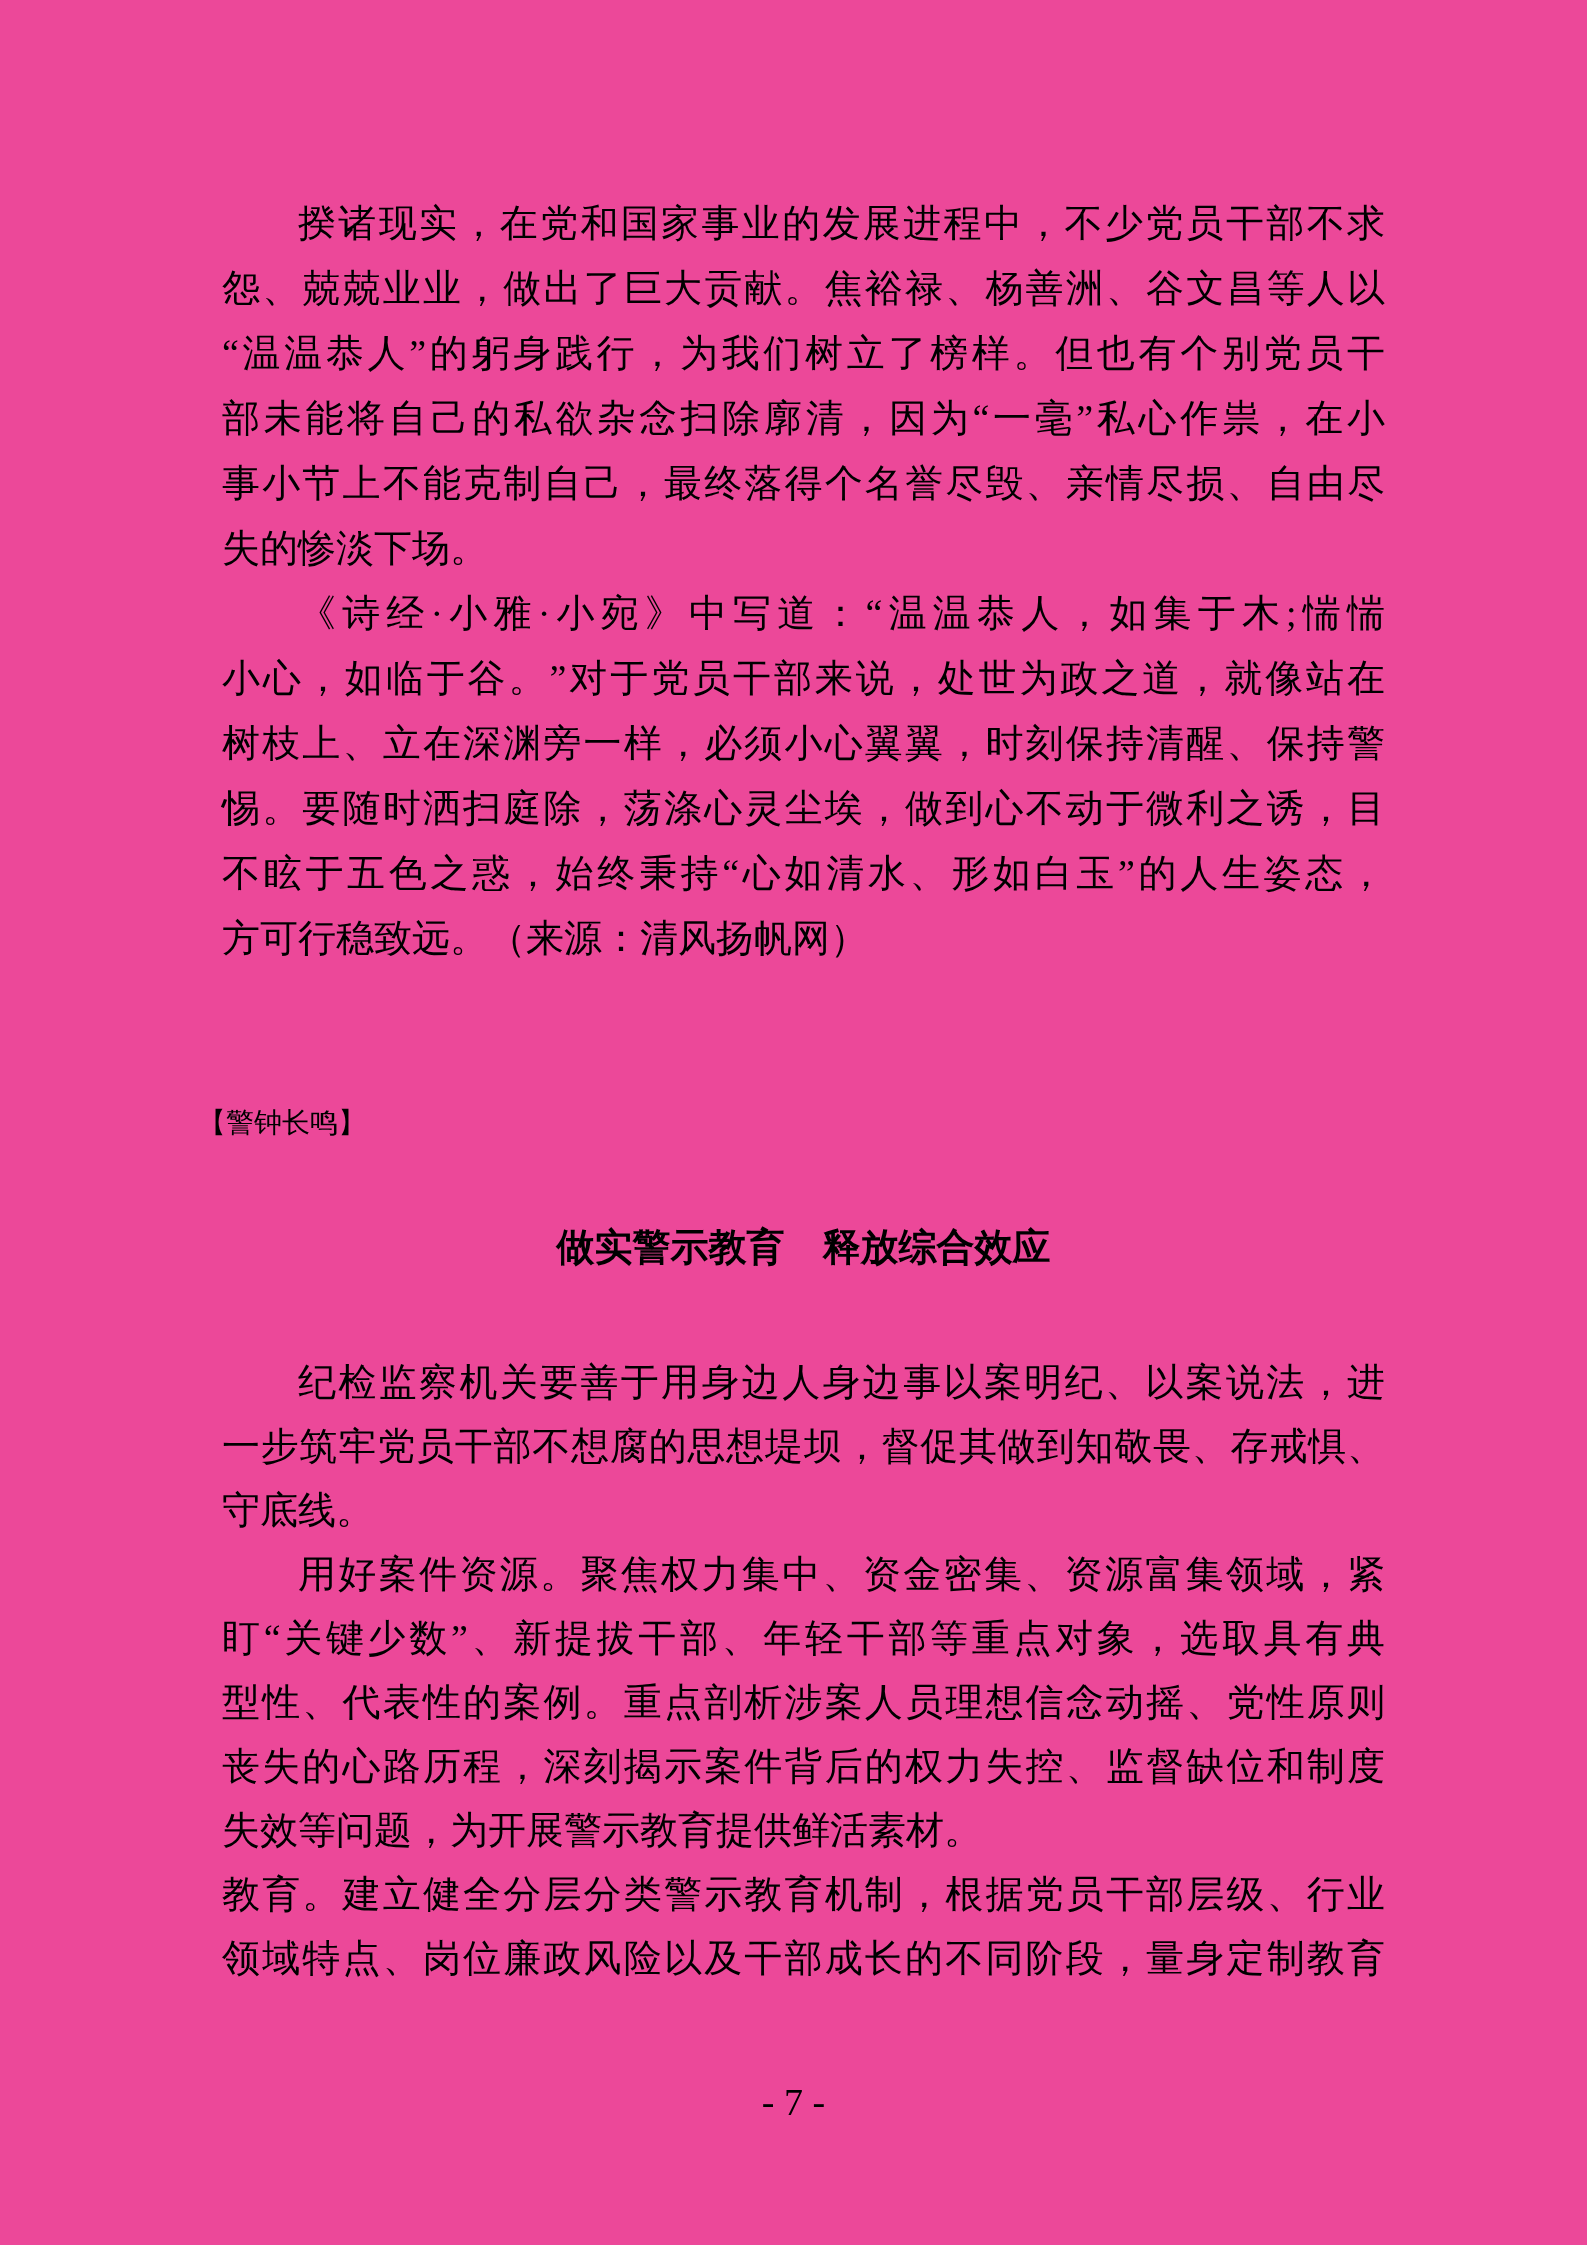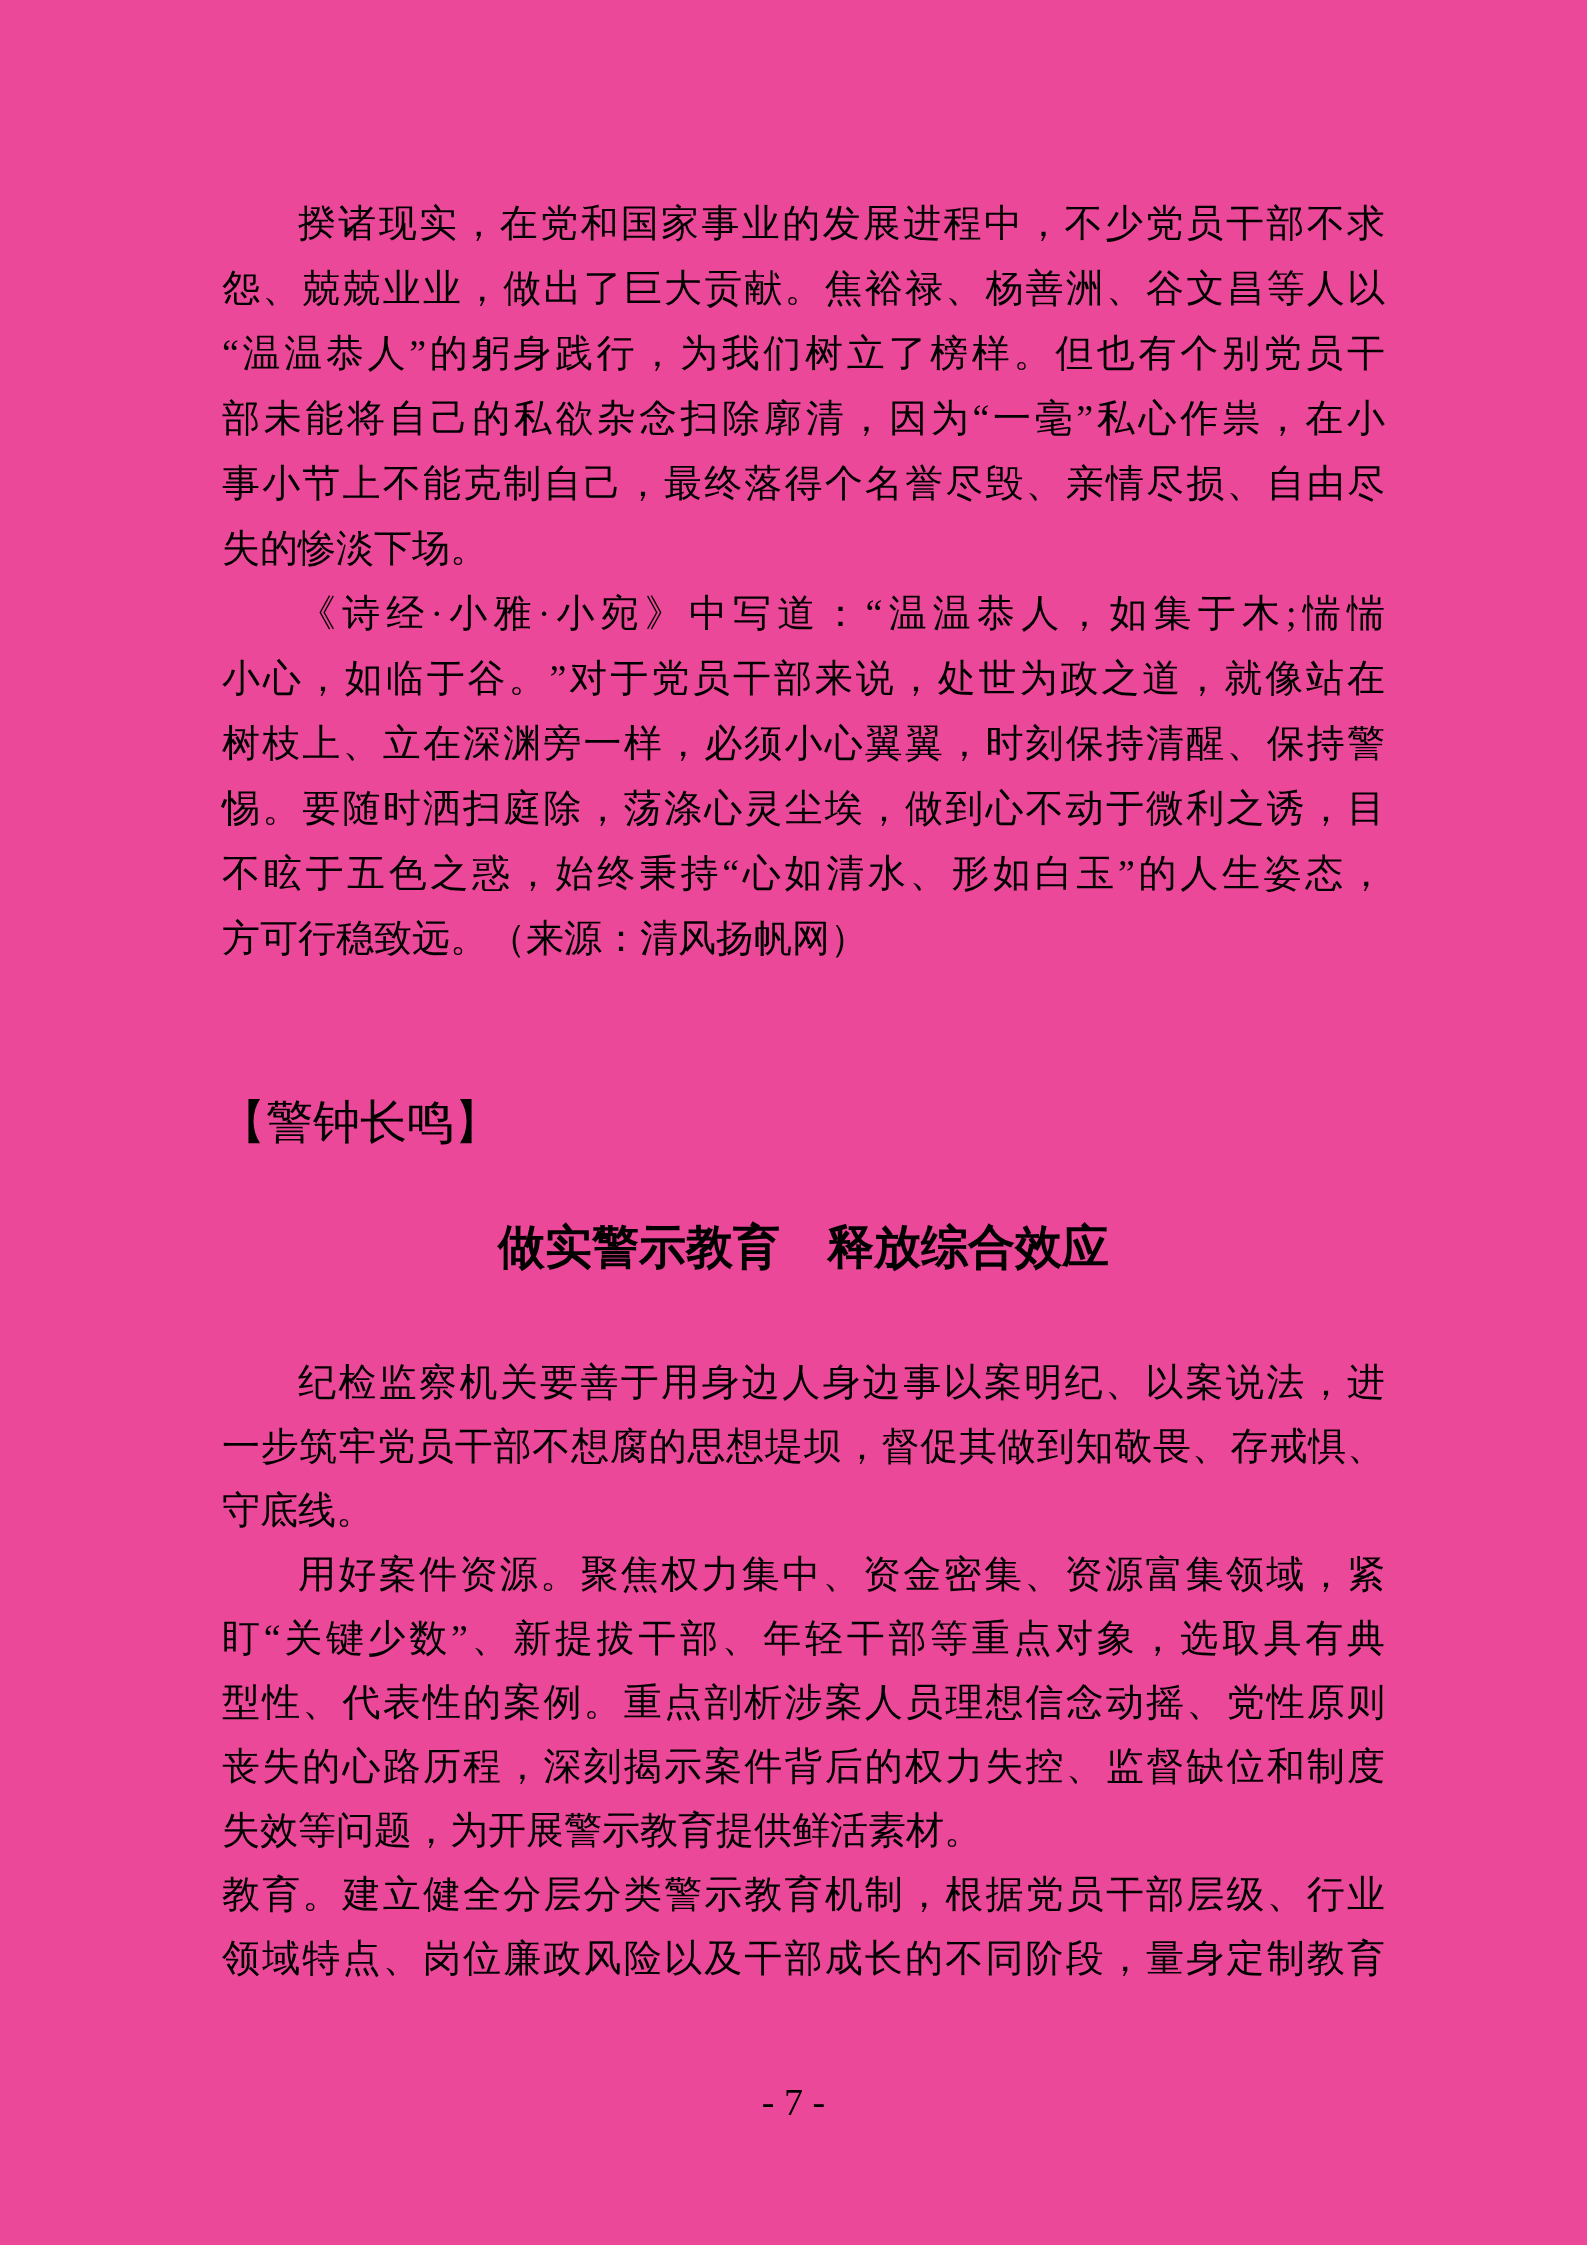--- a/index.html
+++ b/index.html
@@ -50,11 +50,11 @@
   }
   .section-header {
     position: absolute;
-    left: 219px;
+    left: 198px;
     top: 1090px;
     height: 65px;
     line-height: 65px;
-    font-size: 47px;
+    font-size: 28px;
   }
   .article-title {
     position: absolute;

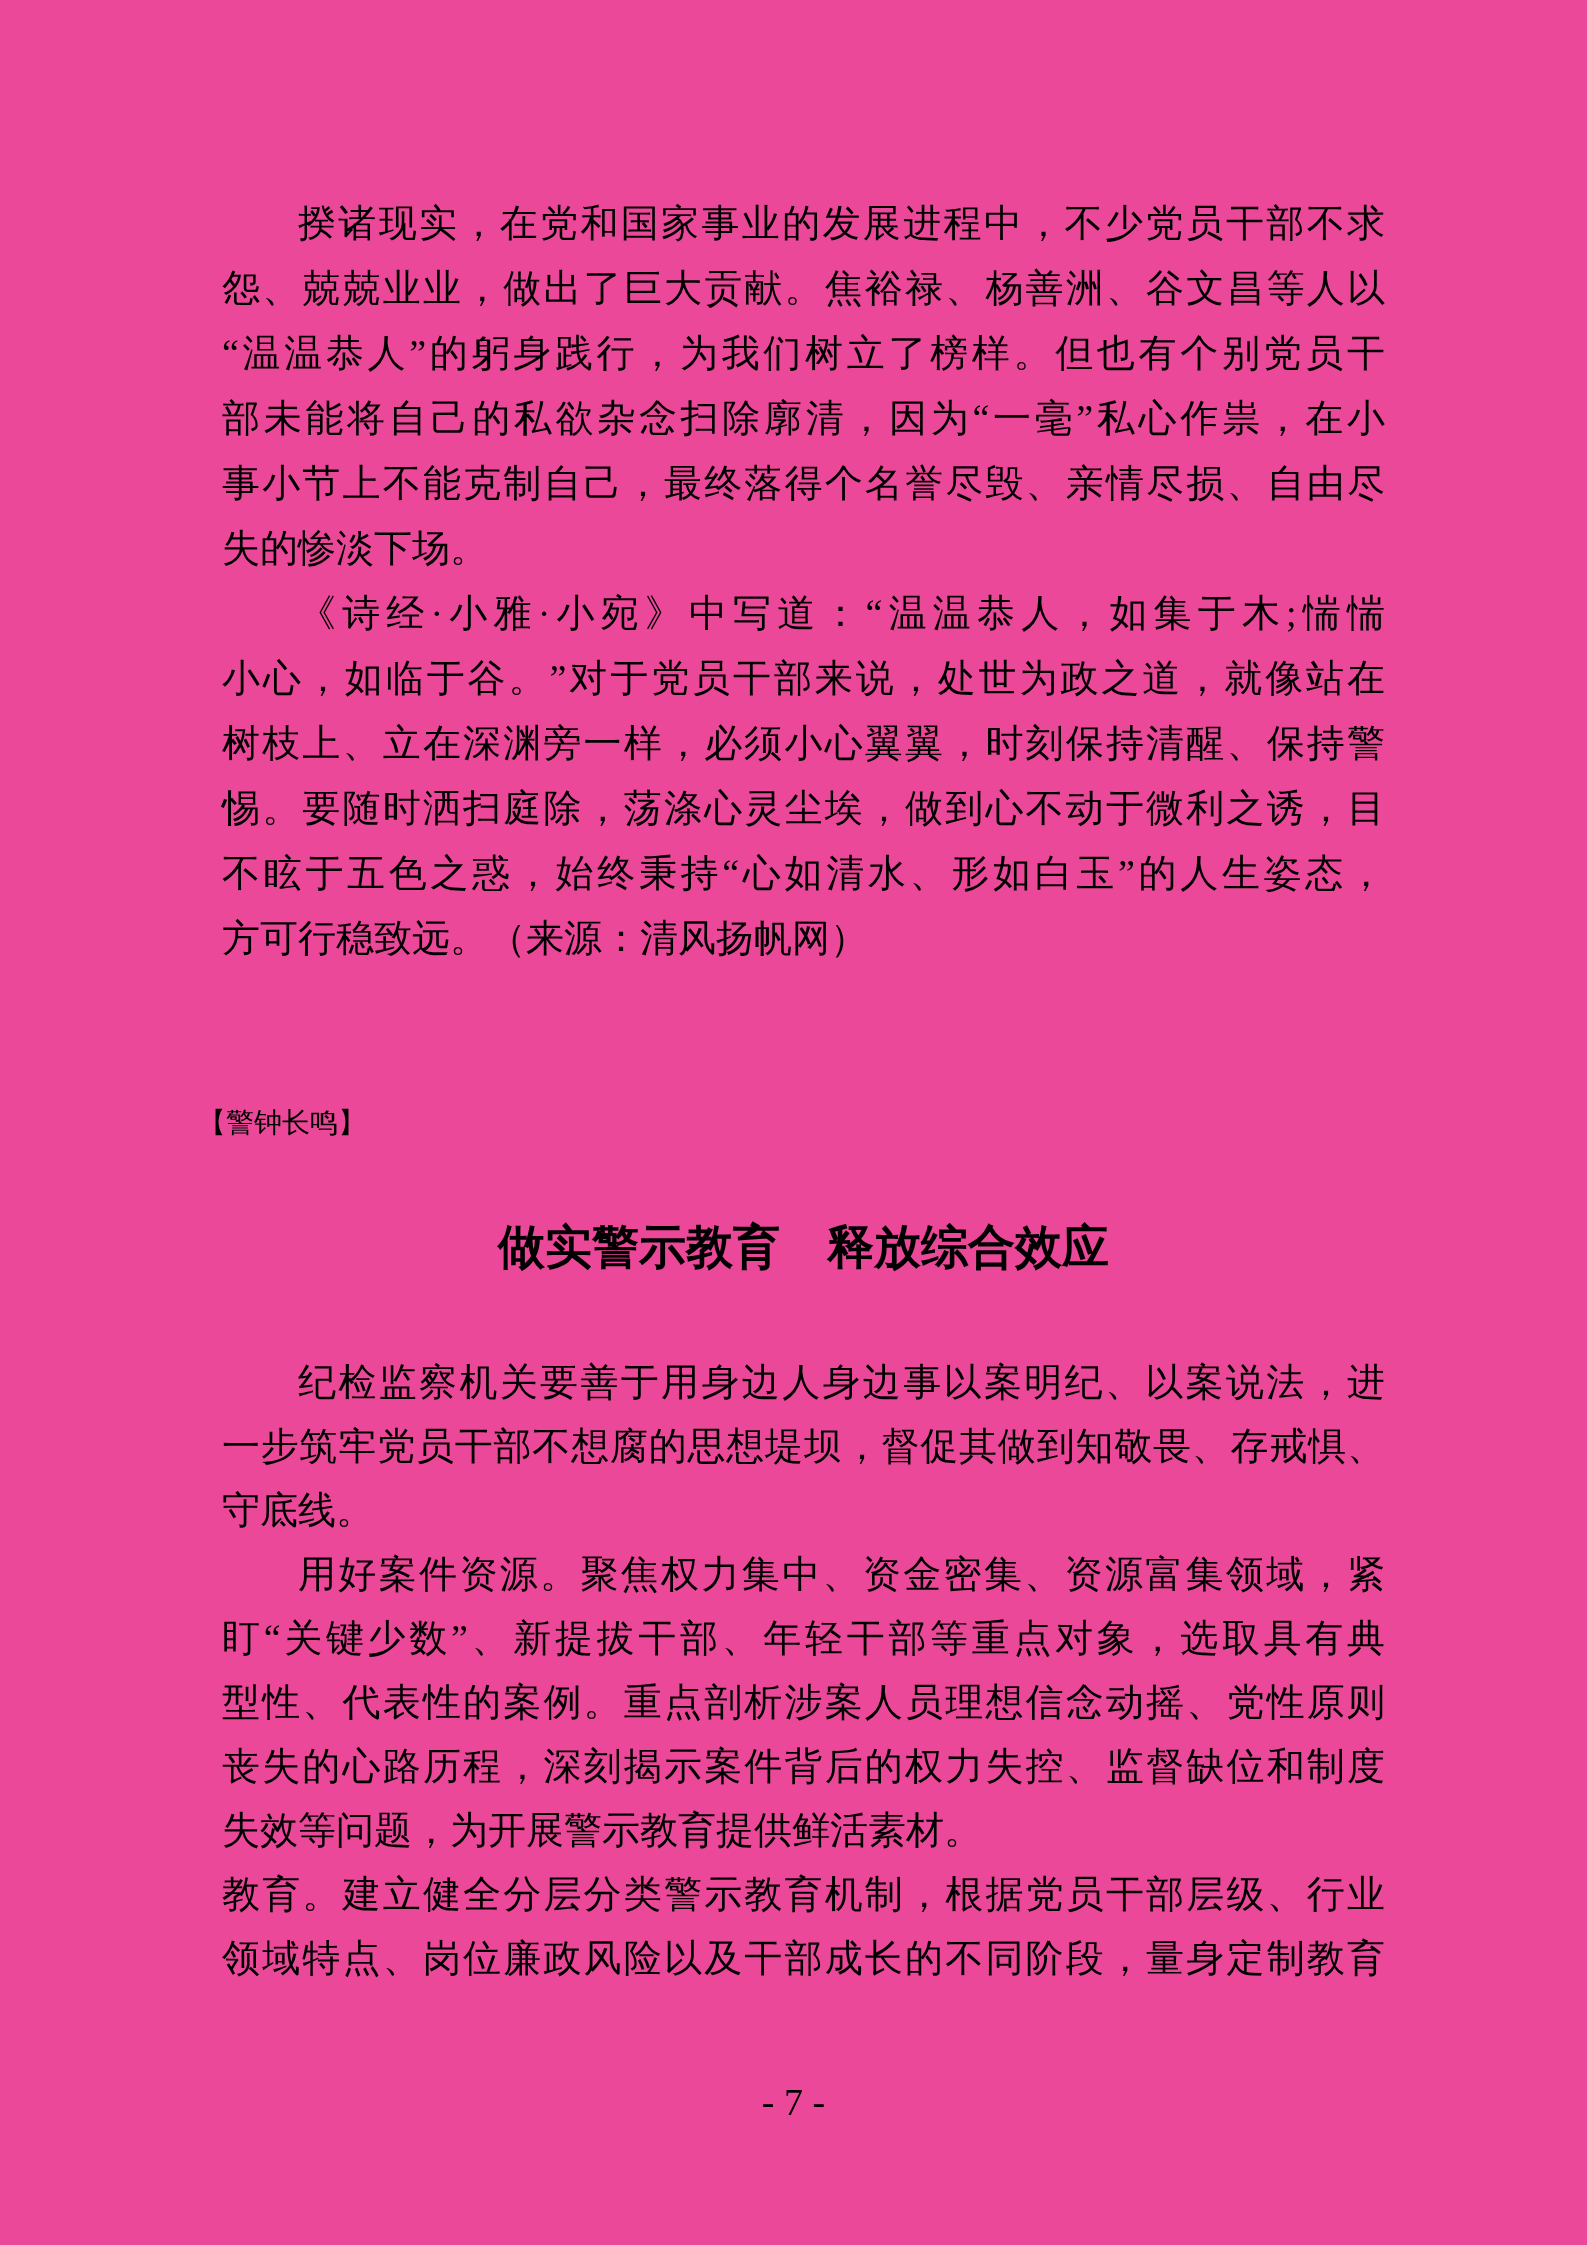--- a/index.html
+++ b/index.html
@@ -64,7 +64,7 @@
     height: 70px;
     line-height: 70px;
     text-align: center;
-    font-size: 47px;
+    font-size: 38px;
     font-weight: bold;
   }
   .page-number {

